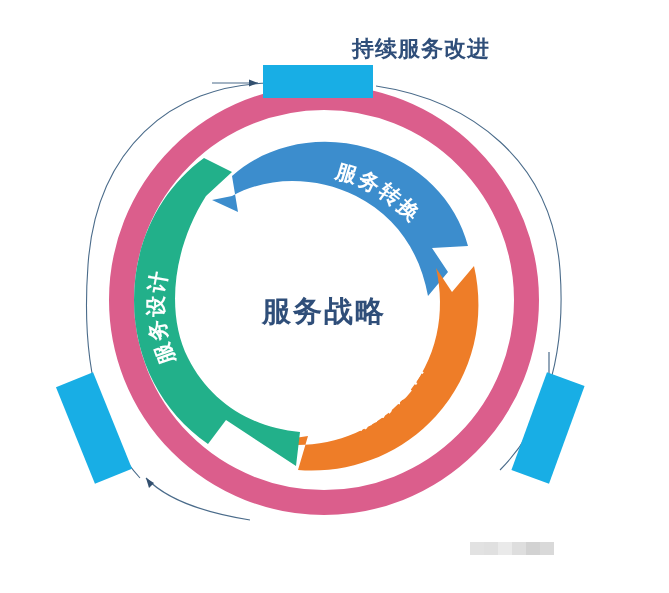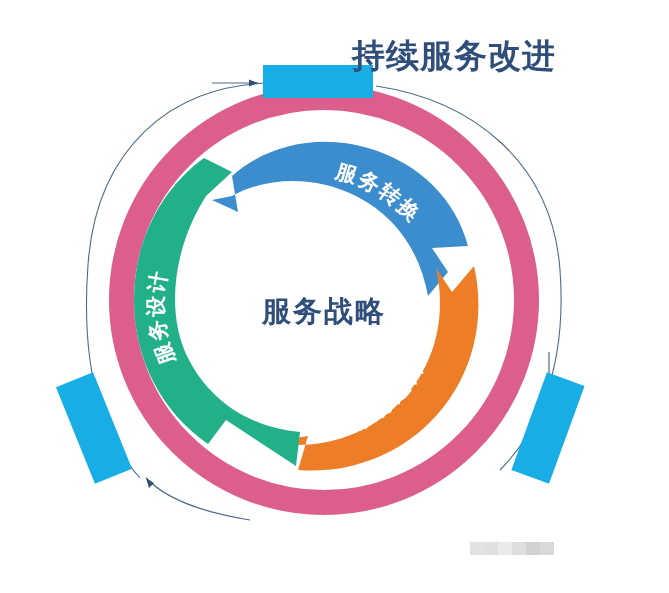--- a/index.html
+++ b/index.html
@@ -25,8 +25,8 @@
     position: absolute;
     left: 352px;
     top: 40px;
-    font-family: Liberation Serif, serif;
-    font-size: 33px;
+    font-family: Liberation Mono, monospace;
+    font-size: 22px;
     font-weight: 700;
     letter-spacing: 1px;
     color: #2F4E79;

